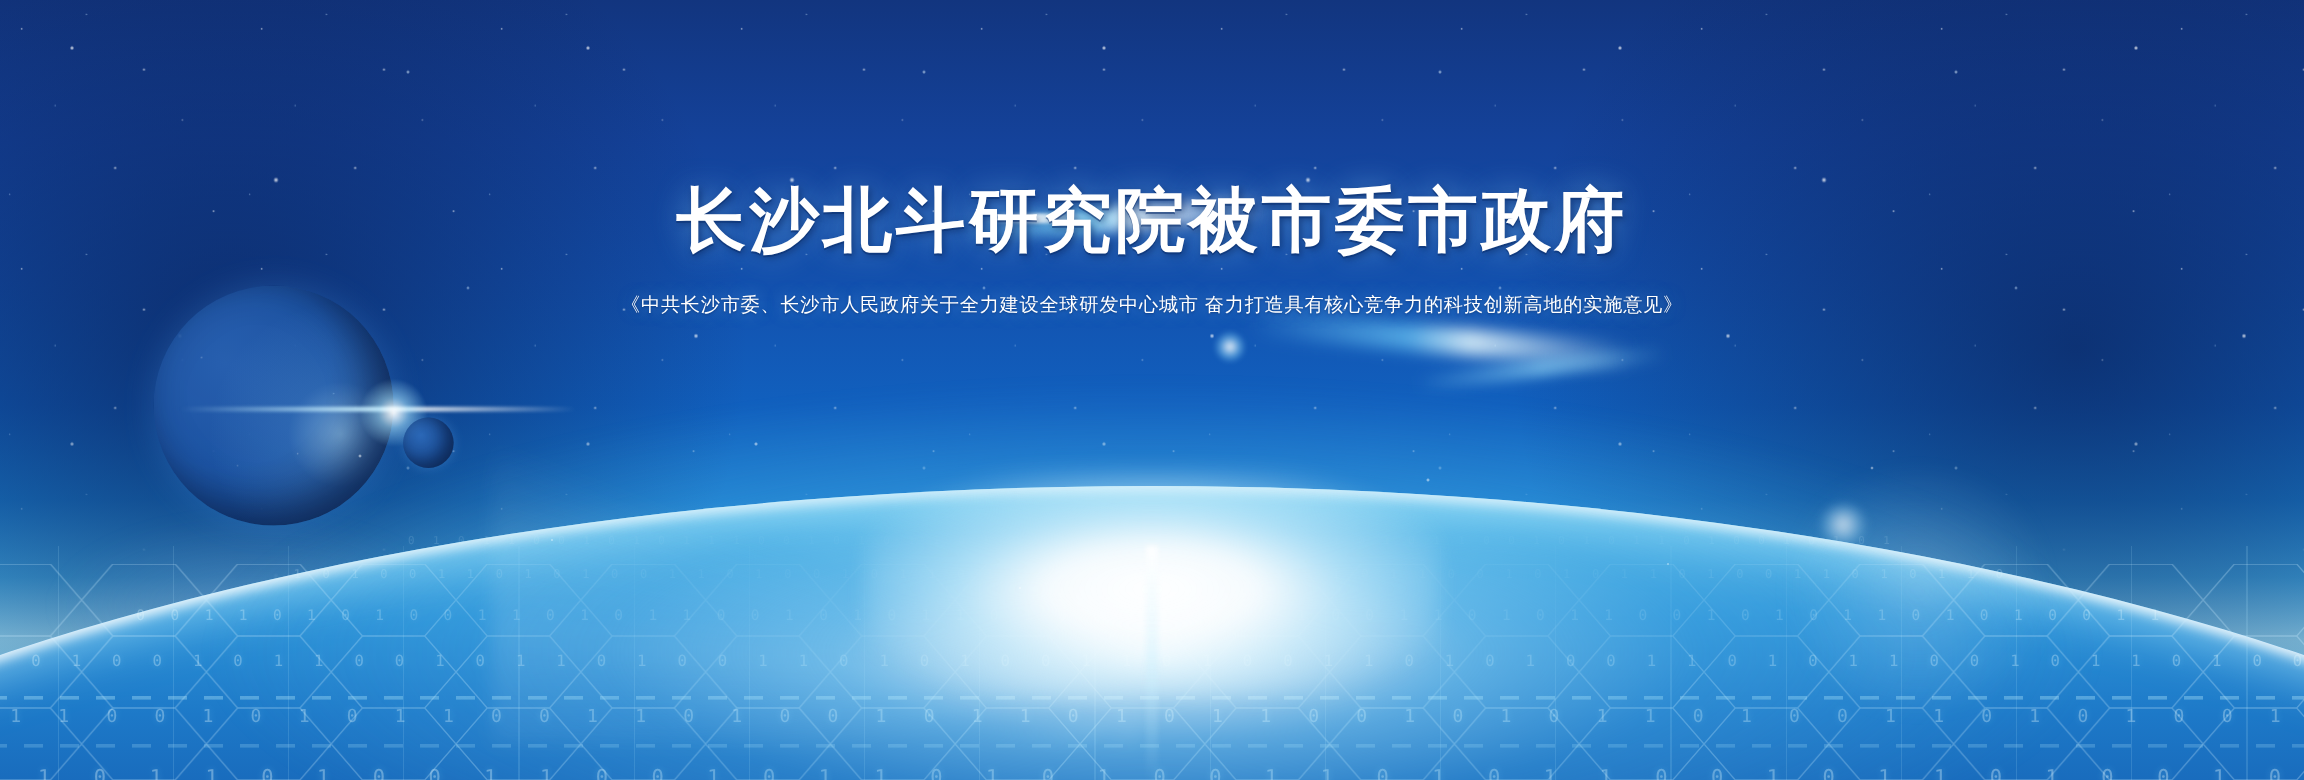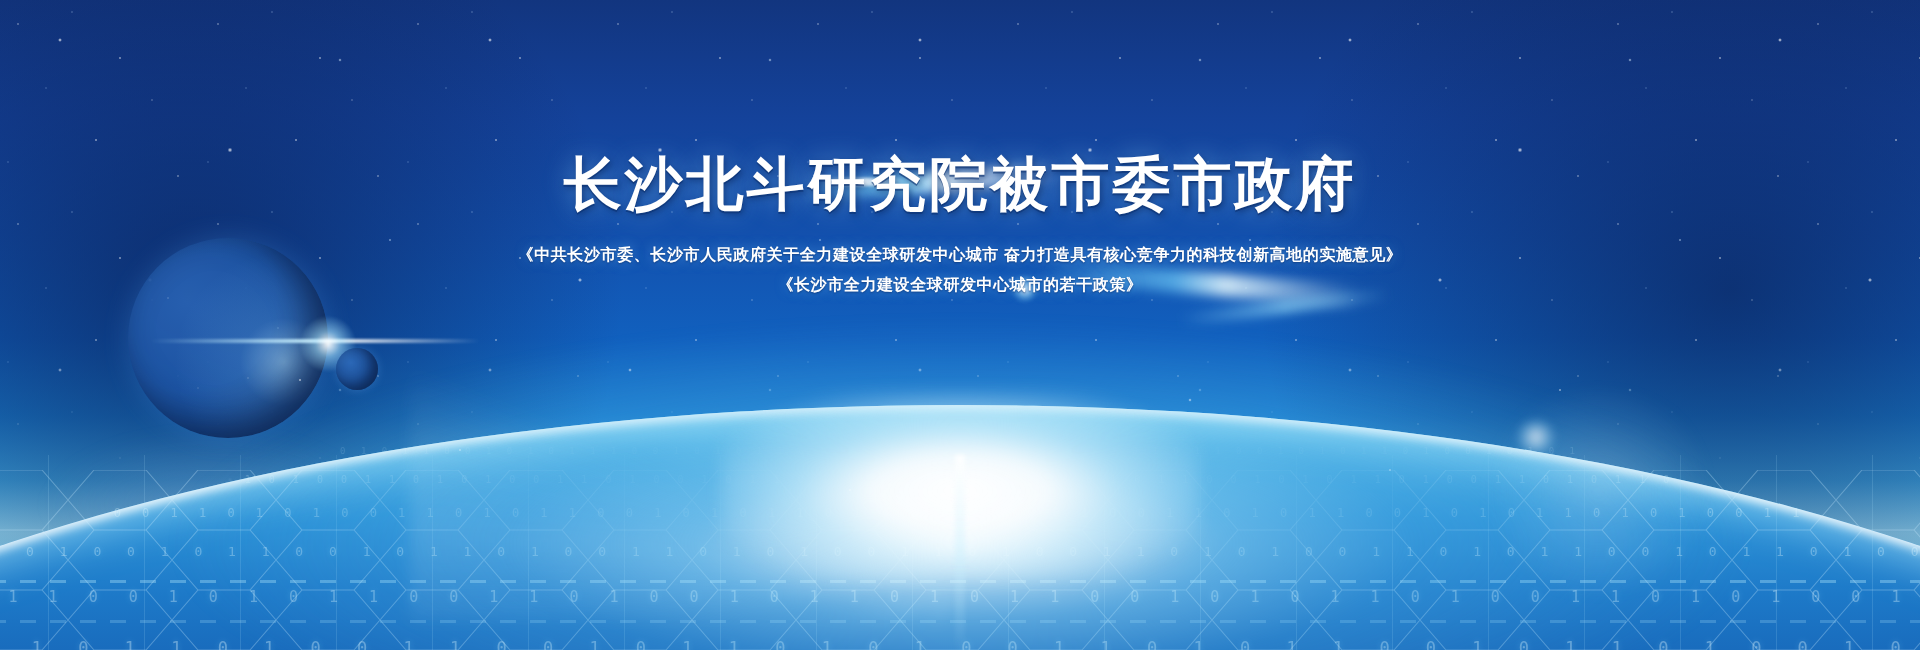--- a/index.html
+++ b/index.html
@@ -356,7 +356,7 @@
     display: block;
     color: #ffffff;
     font-size: 16px;
-    font-weight: bold;
+    font-weight: normal;
     line-height: 30px;
     letter-spacing: .6px;
     text-shadow:

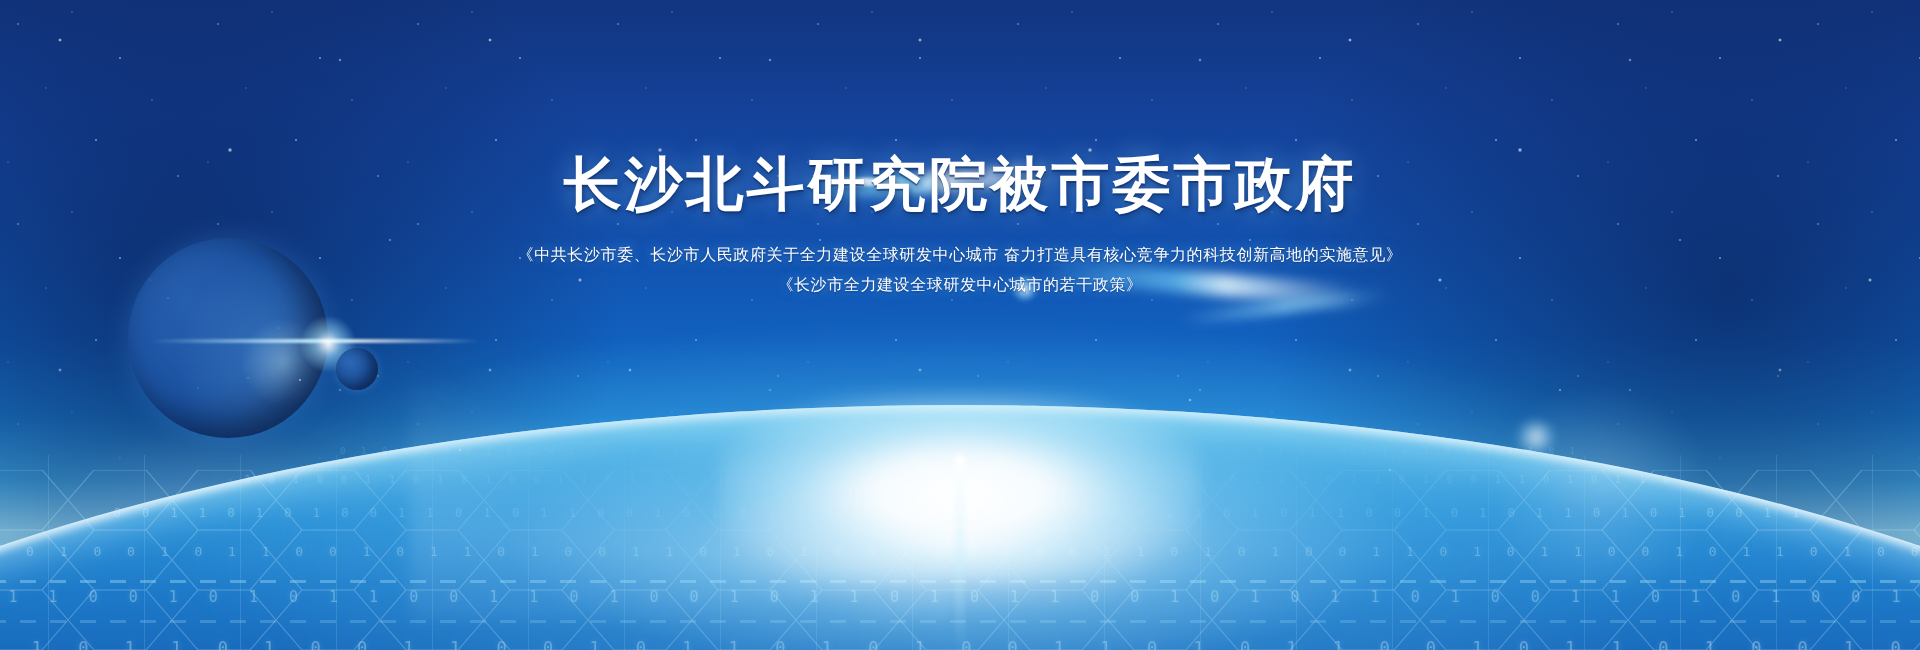--- a/index.html
+++ b/index.html
@@ -432,7 +432,6 @@
     </h1>
     <div class="subtitles">
       <span class="subtitle">《中共长沙市委、长沙市人民政府关于全力建设全球研发中心城市 奋力打造具有核心竞争力的科技创新高地的实施意见》</span>
-      <span class="subtitle">《长沙市全力建设全球研发中心城市的若干政策》</span>
     </div>
   </div>
 

